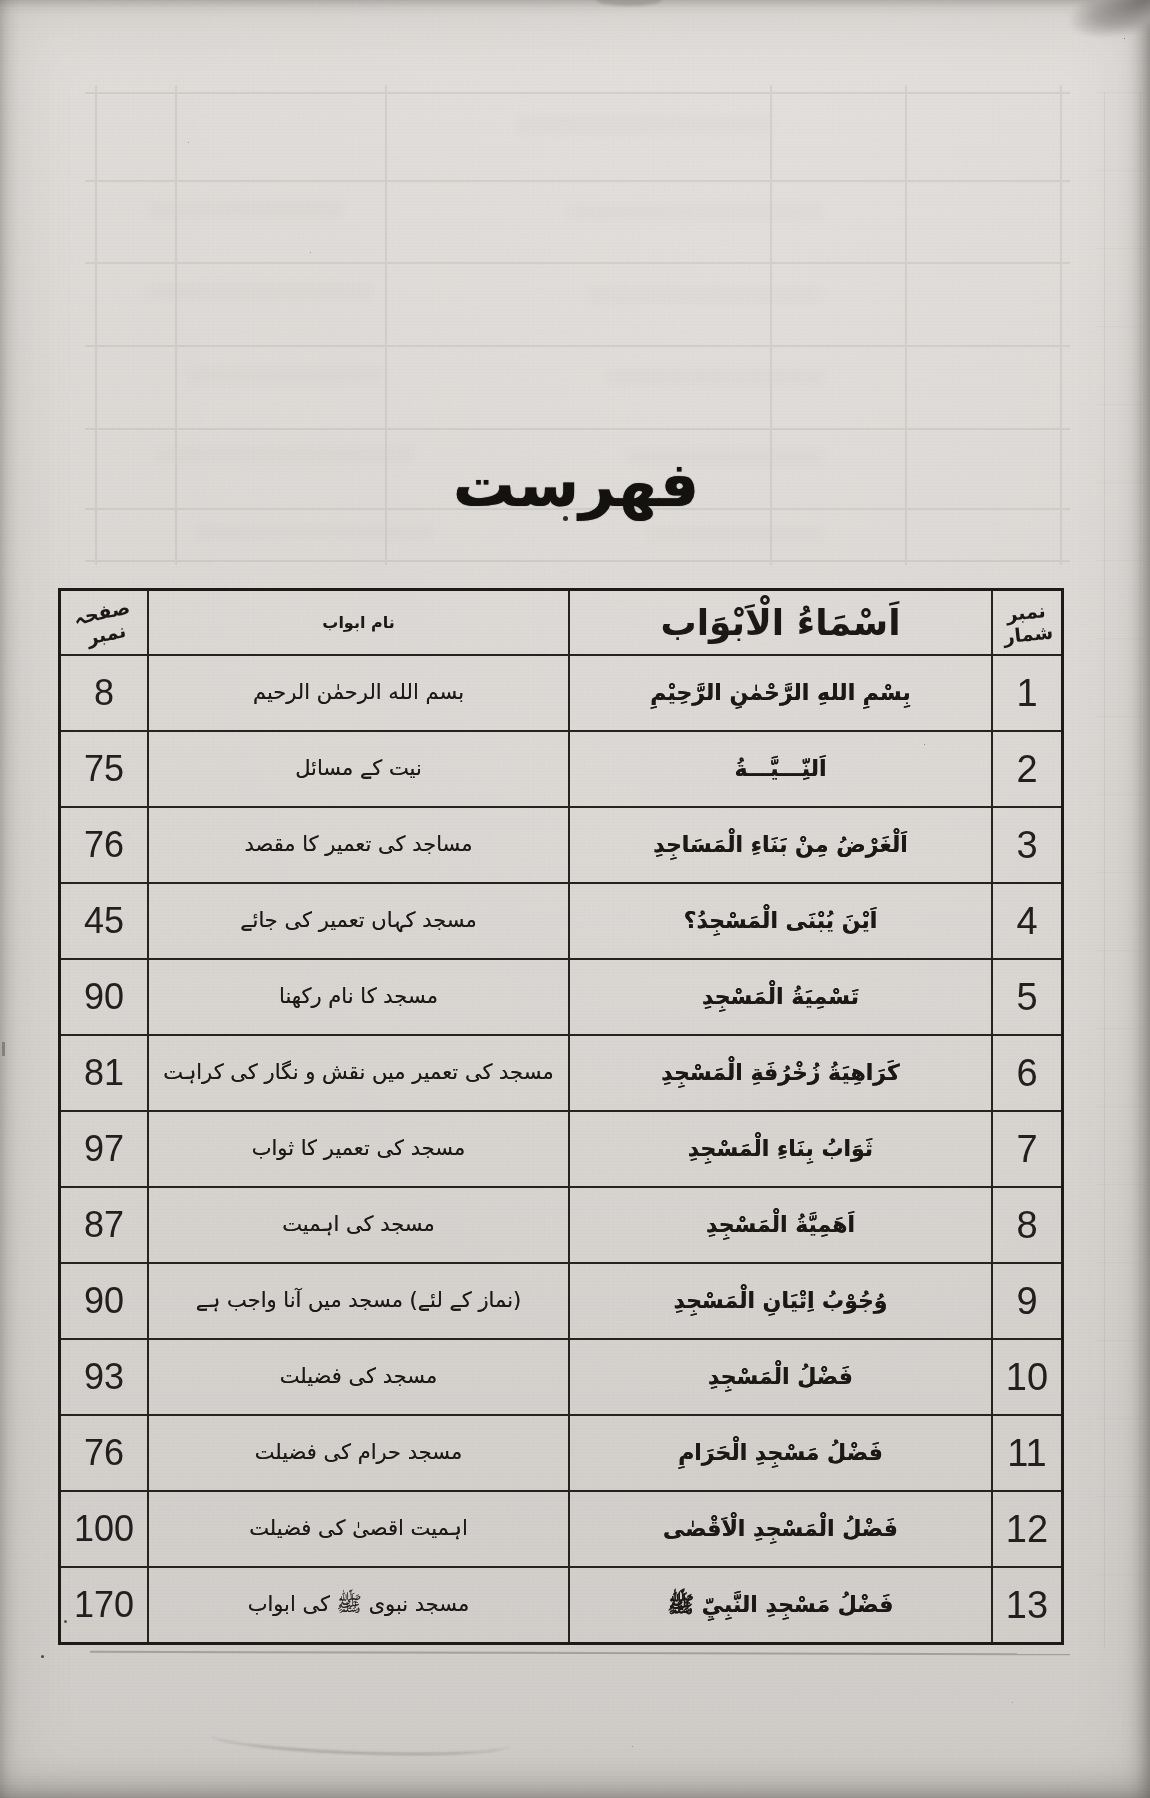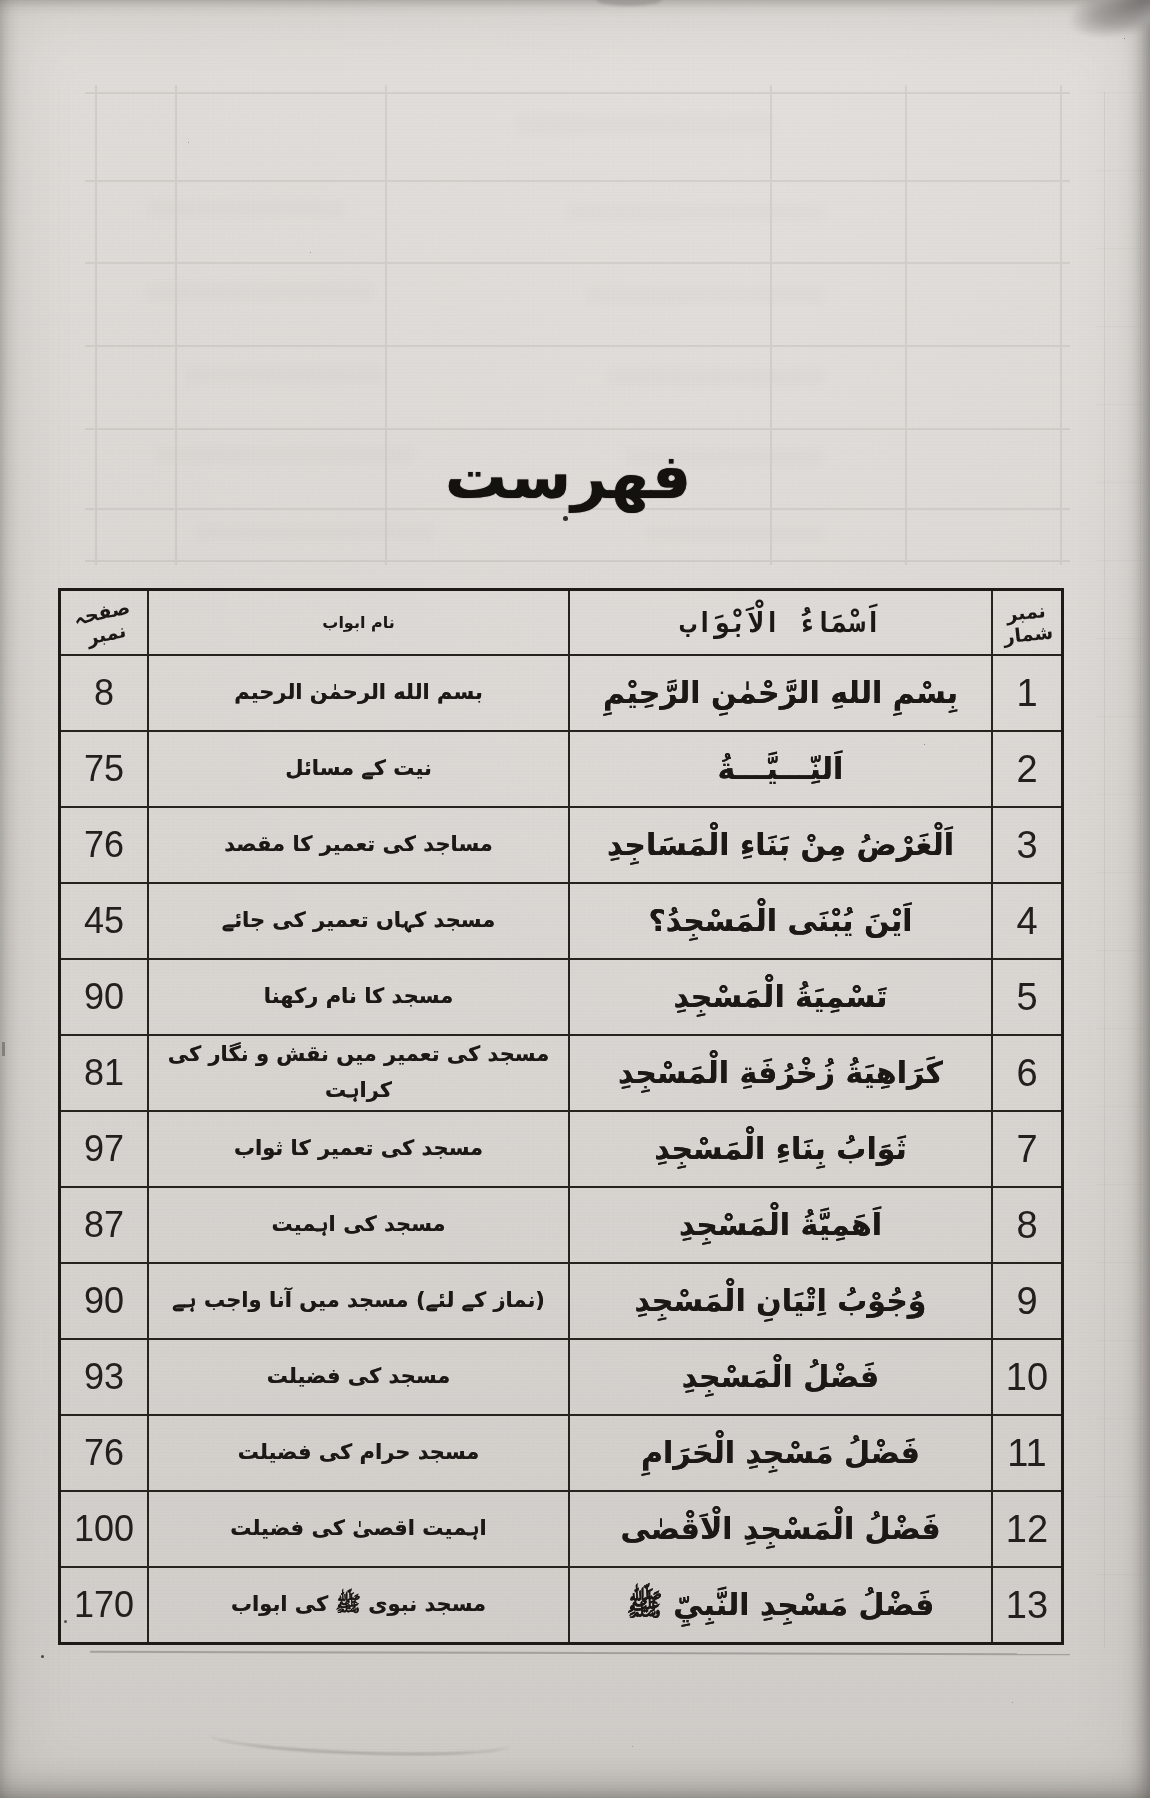--- a/index.html
+++ b/index.html
@@ -90,7 +90,7 @@
   }
   
   .title{
-    position:absolute;left:0;top:440px;width:1136px;margin:0;
+    position:absolute;left:0;top:440px;width:1136px;margin:8px;
     text-align:center;
     font-family:"DejaVu Sans",sans-serif;
     font-size:62px;font-weight:bold;color:#14120f;

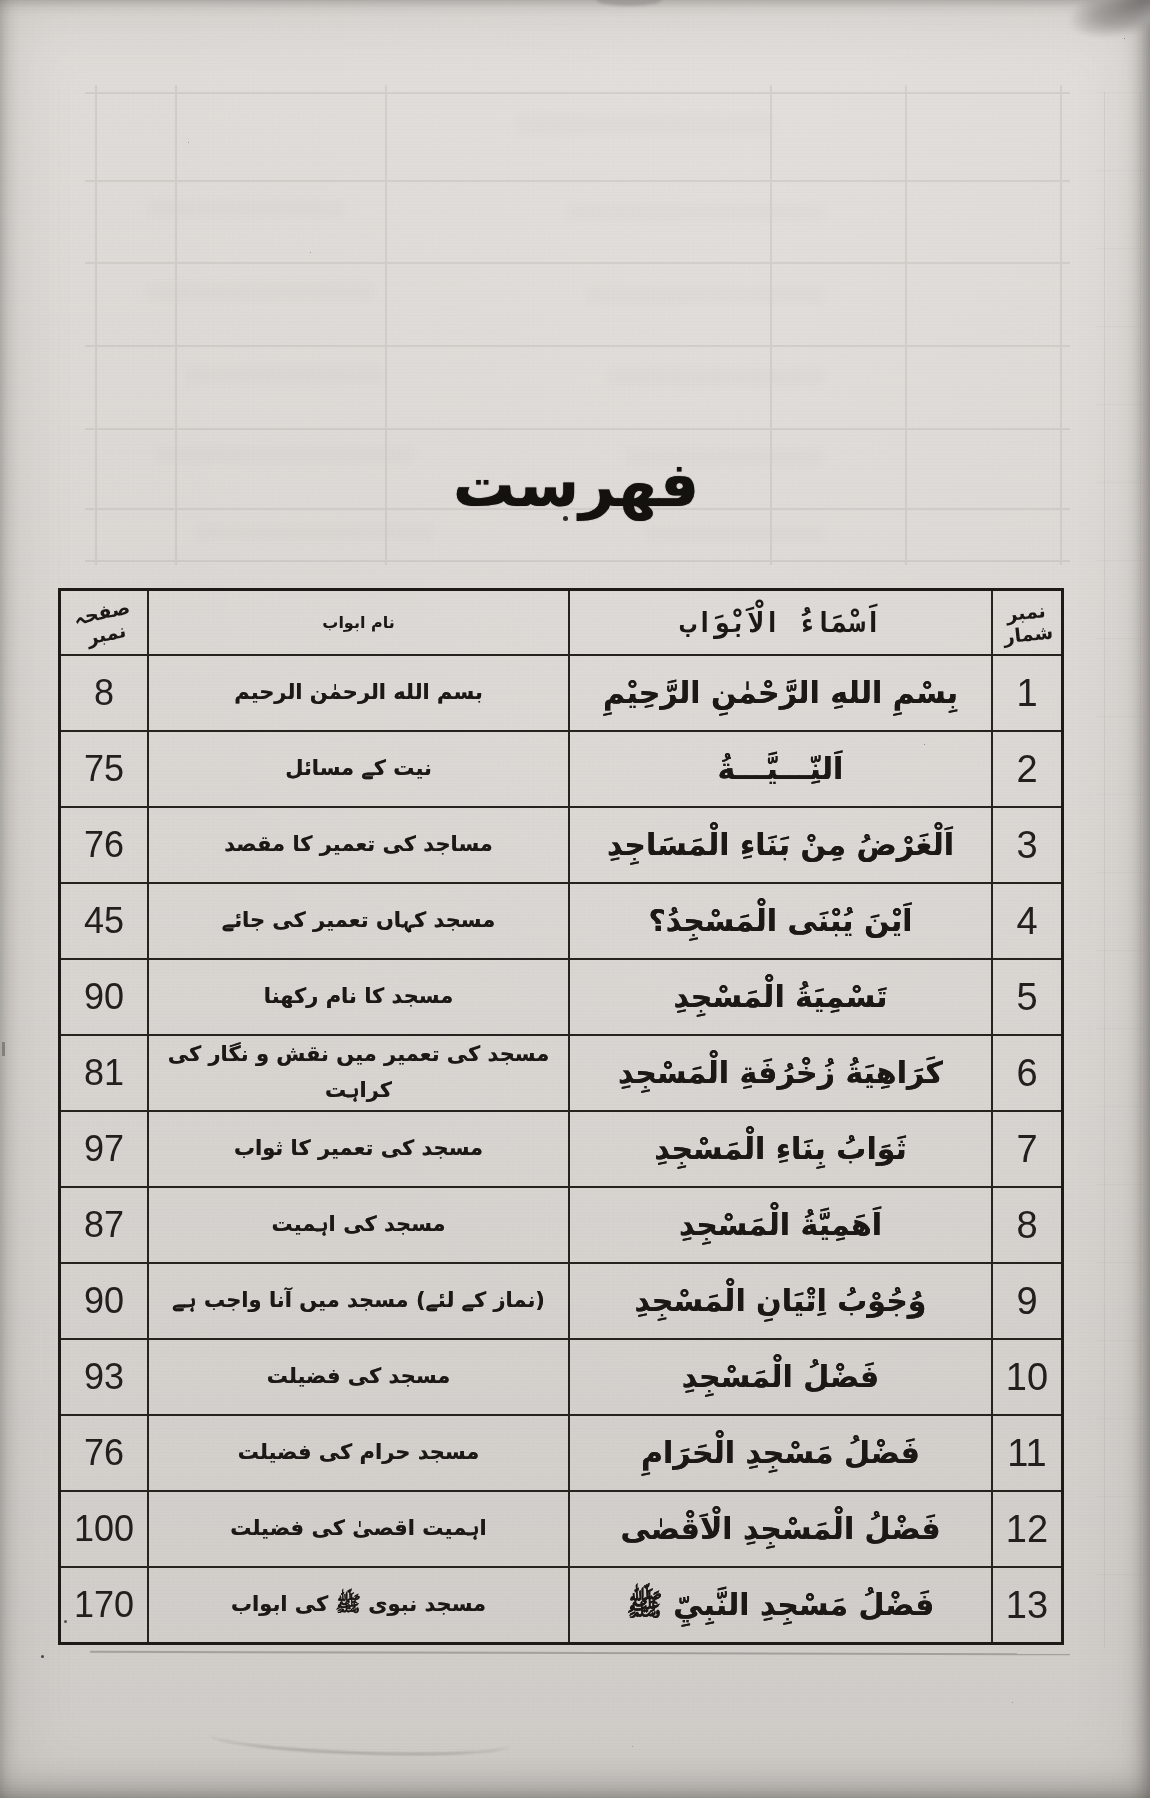--- a/index.html
+++ b/index.html
@@ -116,7 +116,7 @@
   th.col-arabic,td.col-arabic{width:421px;}
   th.col-urdu,td.col-urdu{width:419px;}
   th.col-page,td.col-page{width:86px;}
-  th.col-arabic{font-size:28px;font-weight:bold;font-family:Liberation Mono, monospace;}
+  th.col-arabic{font-size:36px;font-weight:bold;}
   th.col-urdu{font-size:16px;font-weight:bold;}
   th .rot{display:inline-block;font-size:19px;font-weight:bold;transform:rotate(-12deg);}
   th .rot-slight{display:inline-block;font-size:19px;font-weight:bold;transform:rotate(-6deg);}

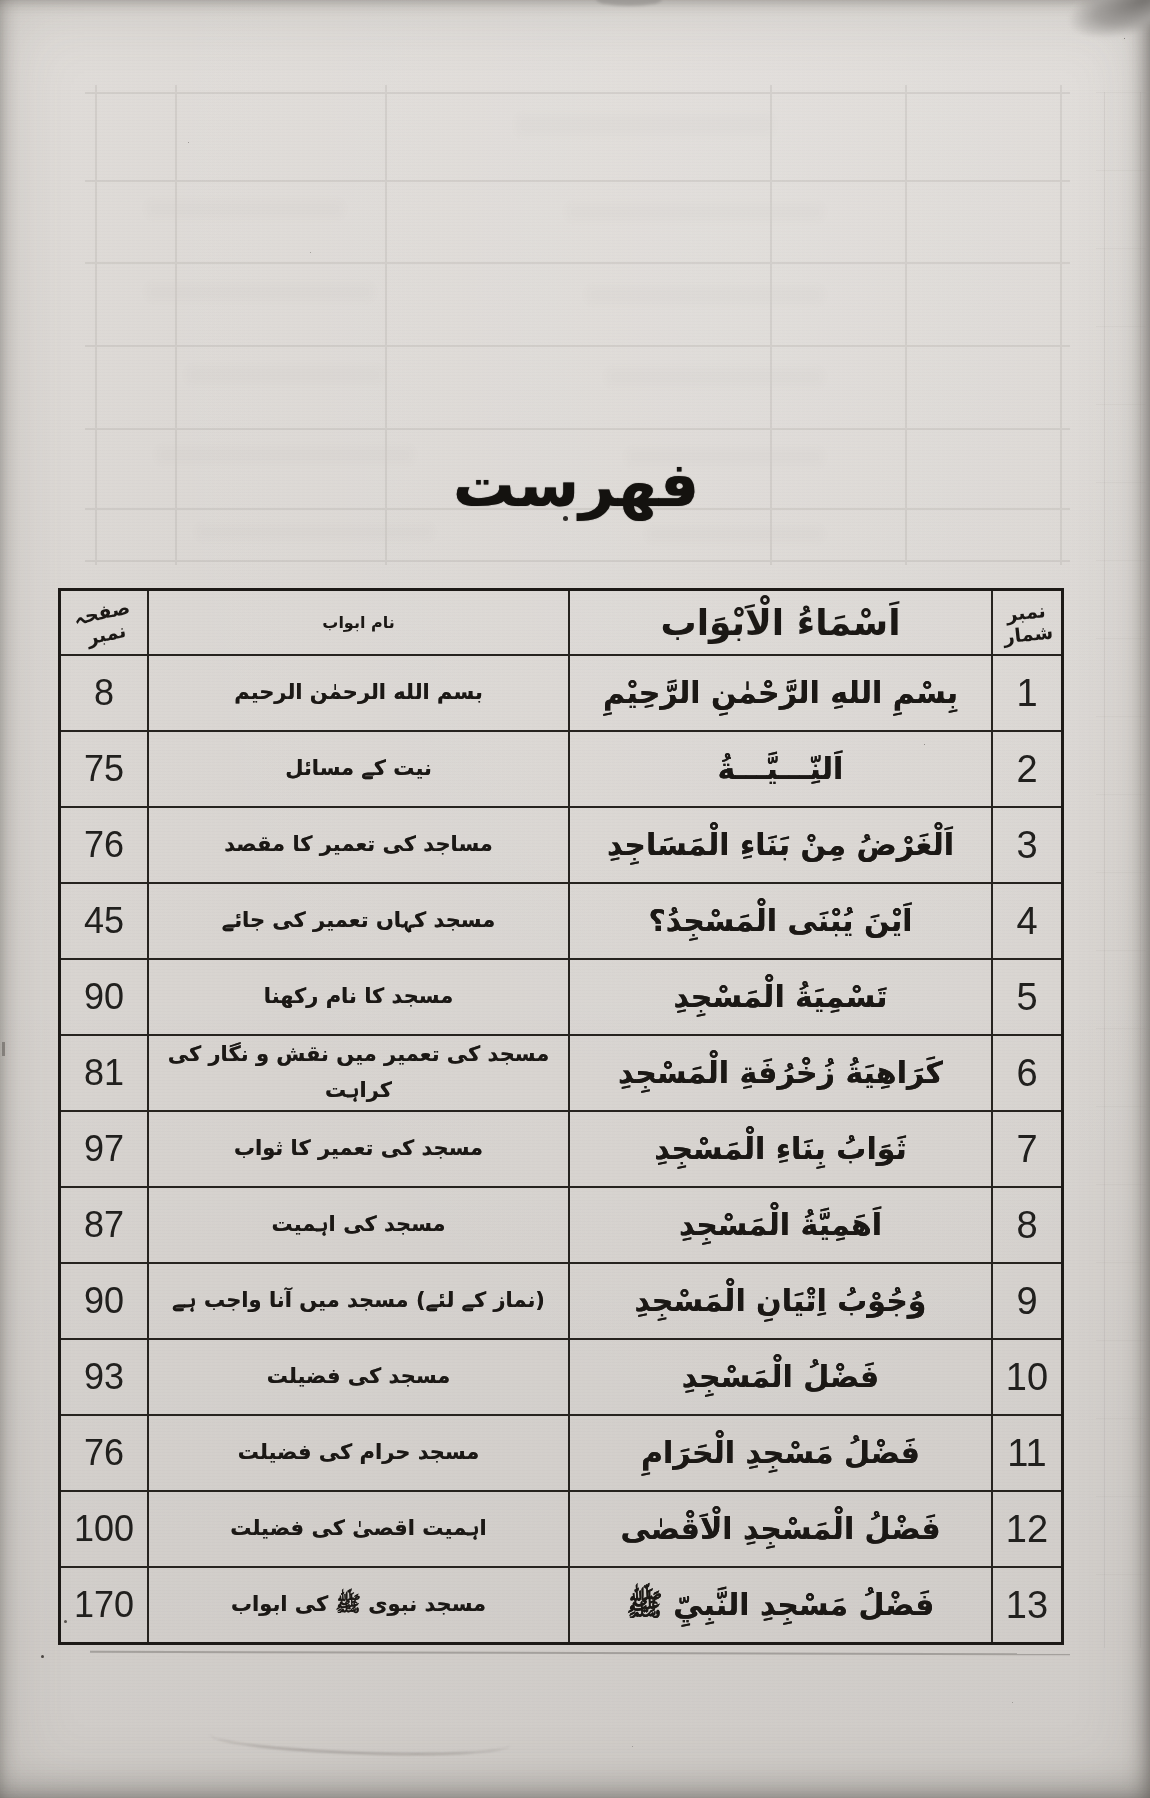--- a/index.html
+++ b/index.html
@@ -134,7 +134,7 @@
     text-shadow:0 0 0.5px rgba(20,18,15,0.8);
   }
   td.col-urdu{
-    font-size:21px;font-weight:bold;line-height:1.7;
+    font-size:21px;font-weight:normal;line-height:1.7;
     text-shadow:0 0 0.4px rgba(20,18,15,0.6);
     margin-top:21px;
   }

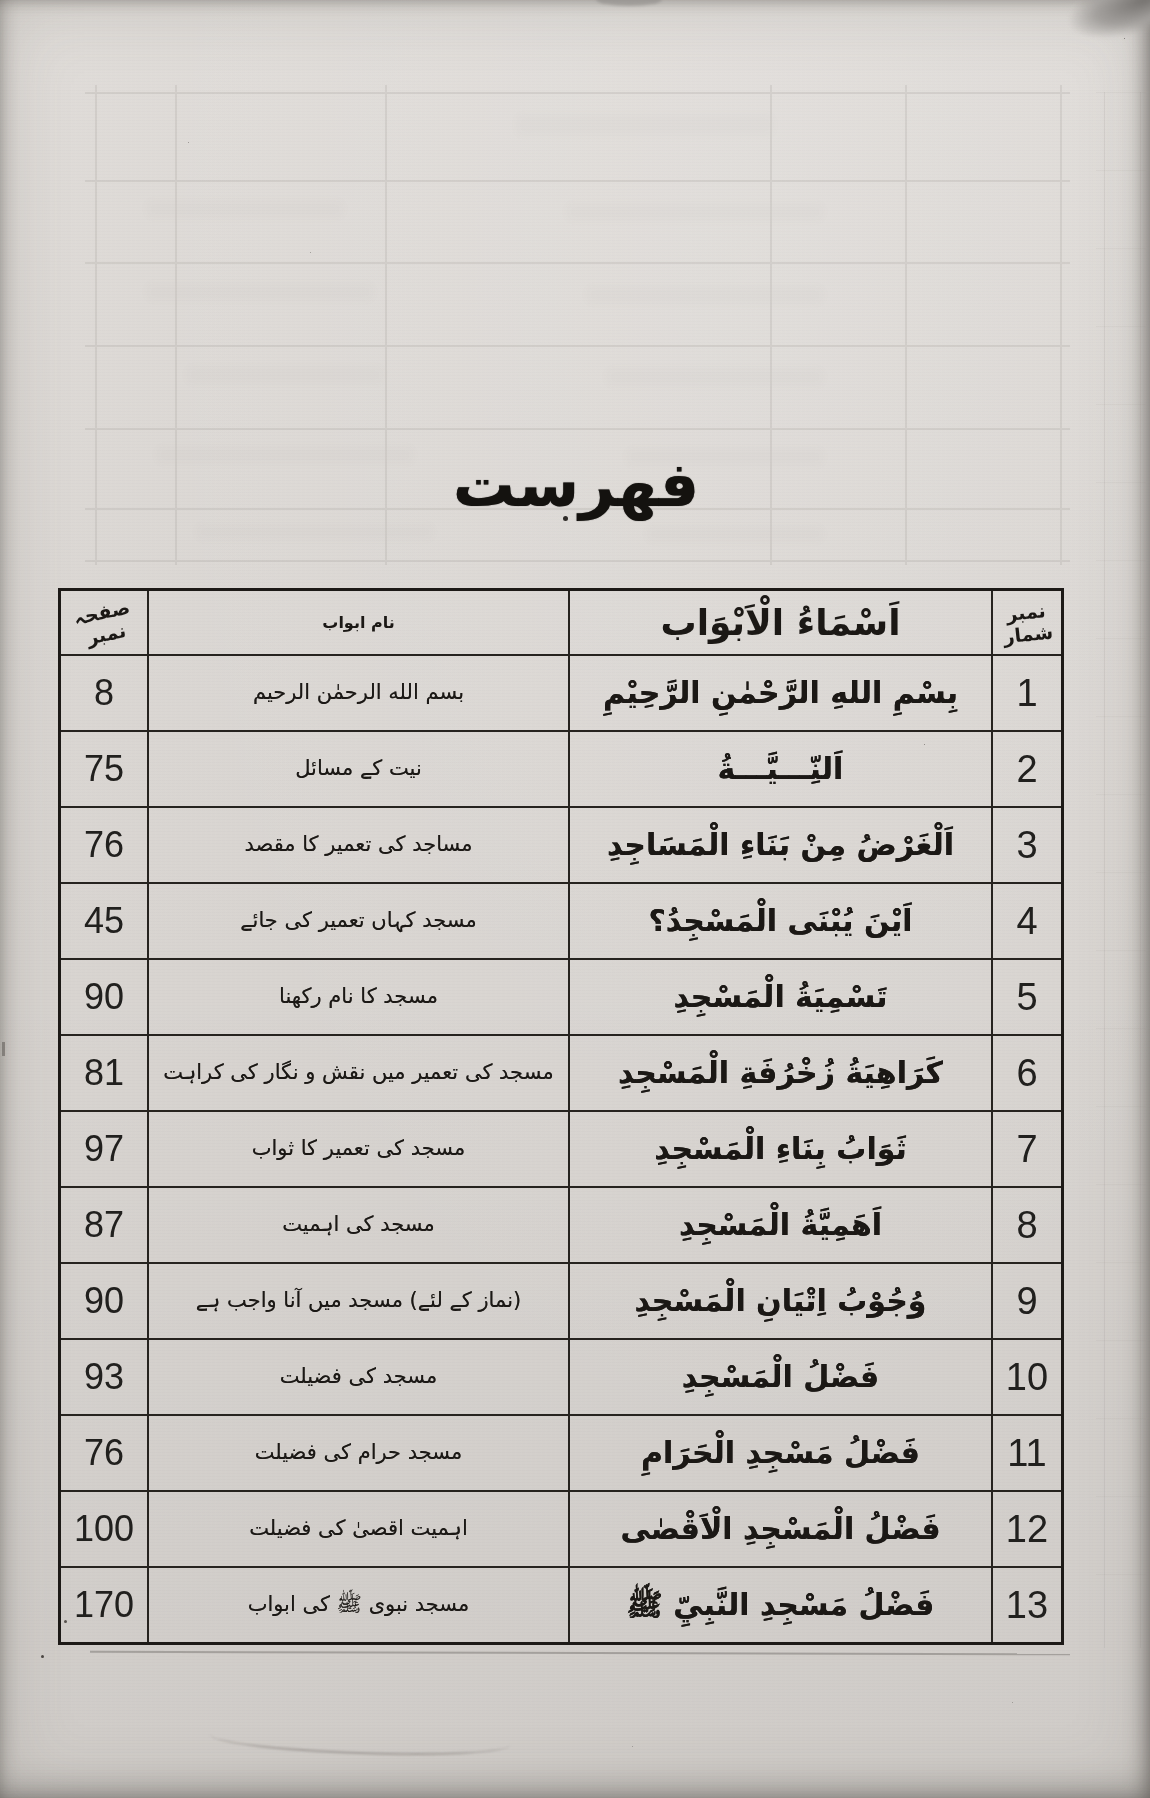--- a/index.html
+++ b/index.html
@@ -130,7 +130,7 @@
   }
   td.col-arabic{
     text-align:right;padding-right:12px;
-    font-size:30px;font-weight:bold;line-height:1.6;
+    font-size:22px;font-weight:bold;line-height:1.6;
     text-shadow:0 0 0.5px rgba(20,18,15,0.8);
   }
   td.col-urdu{

